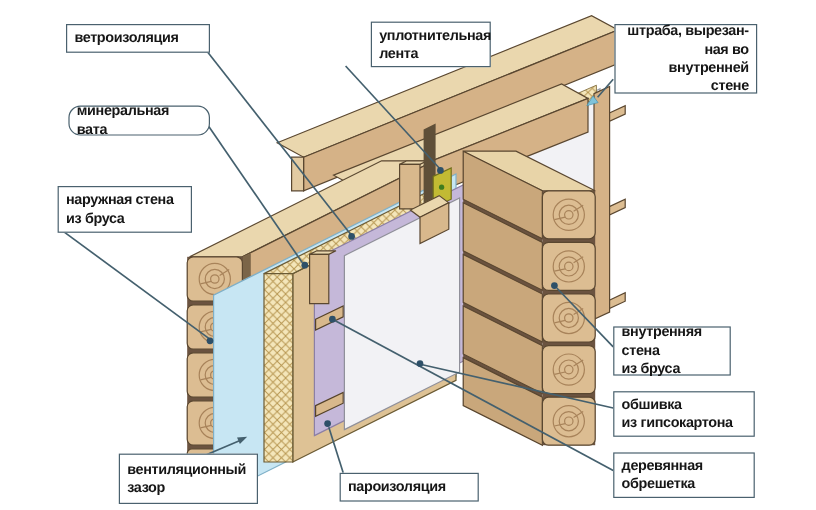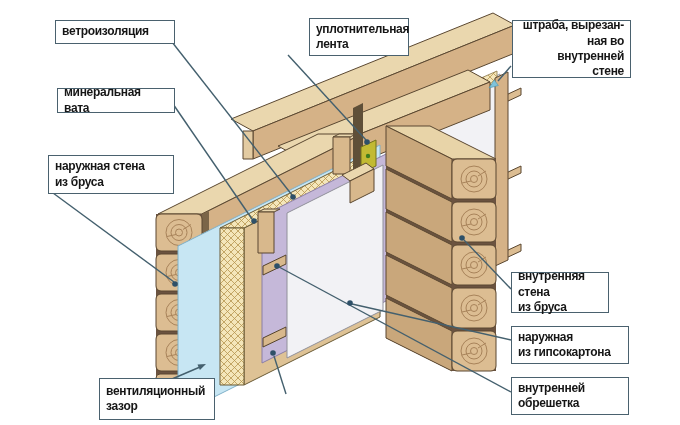--- a/index.html
+++ b/index.html
@@ -170,7 +170,7 @@
 </svg>
 
 <div class="callout" style="left:55px;  top:20px;  width:120px; height:24px;">ветроизоляция</div>
-<div class="callout" style="left:57px;  top:88px;  width:118px; height:25px;">минеральная вата</div>
+<div class="callout" style="left:57px;  top:88px;  width:118px; height:25px;border-radius:10px;">минеральная вата</div>
 <div class="callout" style="left:48px;  top:155px; width:126px; height:39px;">наружная стена
 из бруса</div>
 <div class="callout" style="left:57px;  top:378px; width:116px; height:42px;margin-left:42px;">вентиляционный

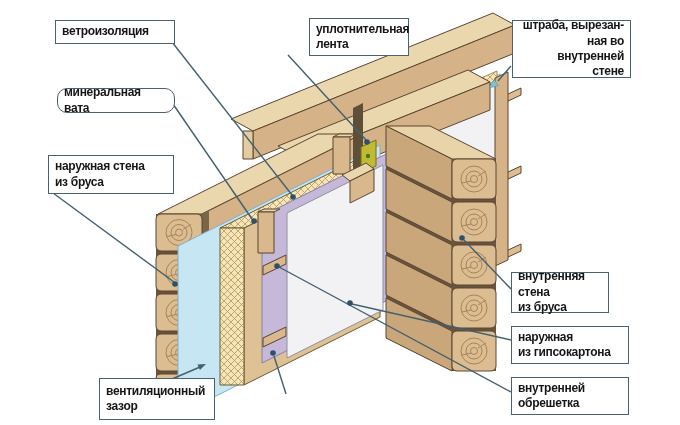--- a/index.html
+++ b/index.html
@@ -171,7 +171,7 @@
 
 <div class="callout" style="left:55px;  top:20px;  width:120px; height:24px;">ветроизоляция</div>
 <div class="callout" style="left:57px;  top:88px;  width:118px; height:25px;border-radius:10px;">минеральная вата</div>
-<div class="callout" style="left:48px;  top:155px; width:126px; height:39px;">наружная стена
+<div class="callout" style="left:48px;  top:155px; width:112px; height:39px;">наружная стена
 из бруса</div>
 <div class="callout" style="left:57px;  top:378px; width:116px; height:42px;margin-left:42px;">вентиляционный
 зазор</div>

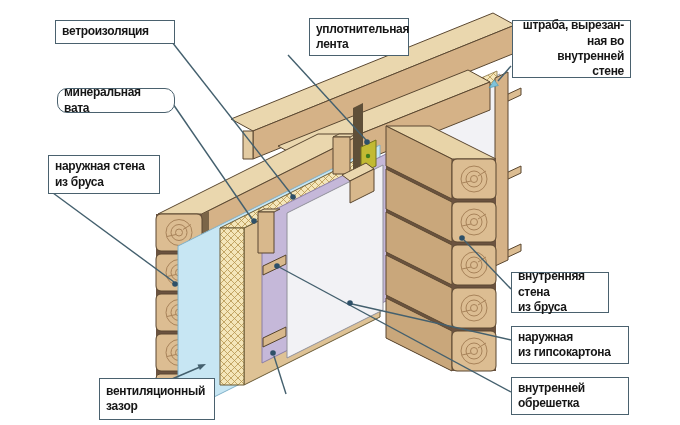--- a/index.html
+++ b/index.html
@@ -182,7 +182,7 @@
 стене</div>
 <div class="callout" style="left:511px; top:272px; width:98px; height:41px;">внутренняя стена
 из бруса</div>
-<div class="callout" style="left:511px; top:326px; width:118px; height:38px;">наружная
+<div class="callout" style="left:511px; top:326px; width:118px; height:38px;">обшивка
 из гипсокартона</div>
 <div class="callout" style="left:511px; top:377px; width:118px; height:38px;">внутренней
 обрешетка</div>

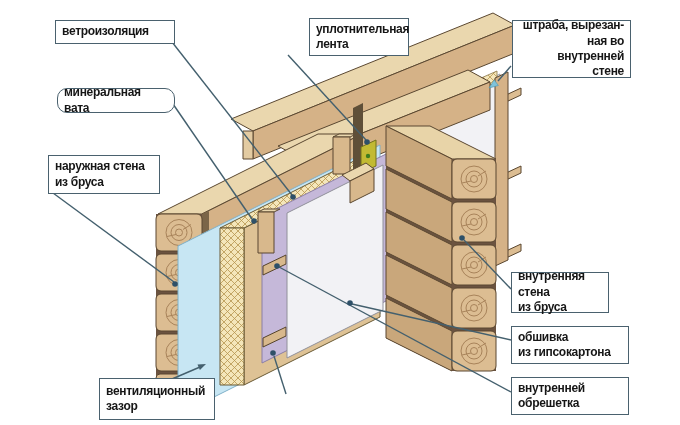--- a/index.html
+++ b/index.html
@@ -184,7 +184,7 @@
 из бруса</div>
 <div class="callout" style="left:511px; top:326px; width:118px; height:38px;">обшивка
 из гипсокартона</div>
-<div class="callout" style="left:511px; top:377px; width:118px; height:38px;">внутренней
+<div class="callout" style="left:511px; top:377px; width:118px; height:38px;">деревянная
 обрешетка</div>
 
 </div>

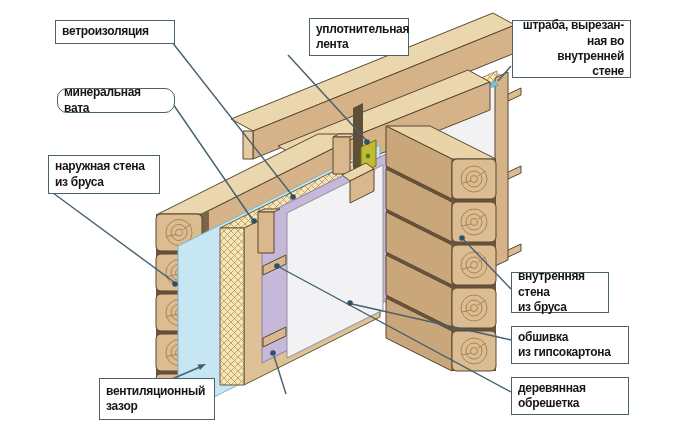--- a/index.html
+++ b/index.html
@@ -186,6 +186,7 @@
 из гипсокартона</div>
 <div class="callout" style="left:511px; top:377px; width:118px; height:38px;">деревянная
 обрешетка</div>
+<div class="callout" style="left:283px; top:394px; width:116px; height:24px;">пароизоляция</div>
 
 </div>
 

